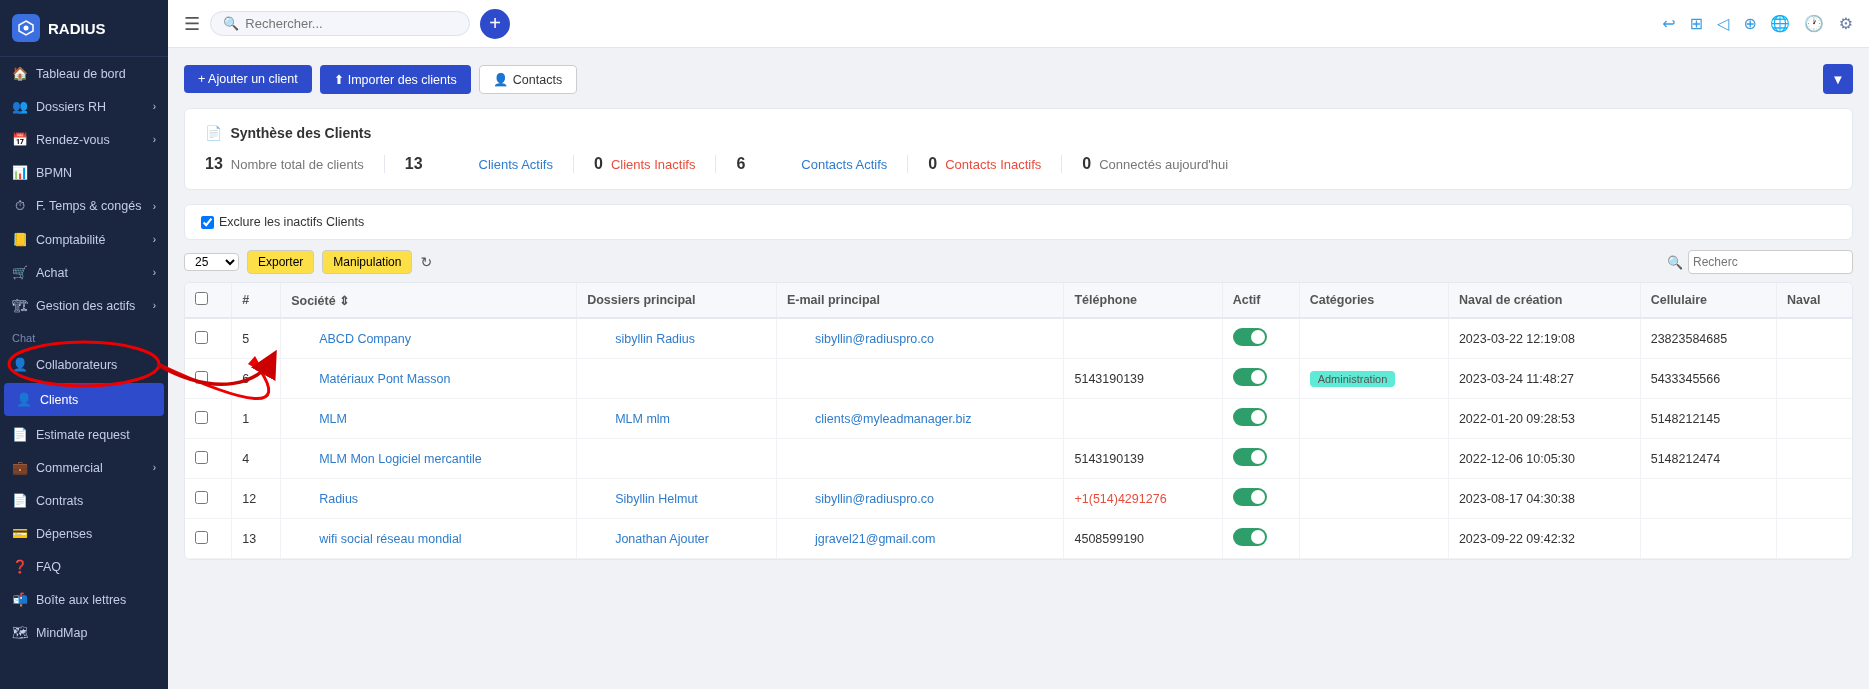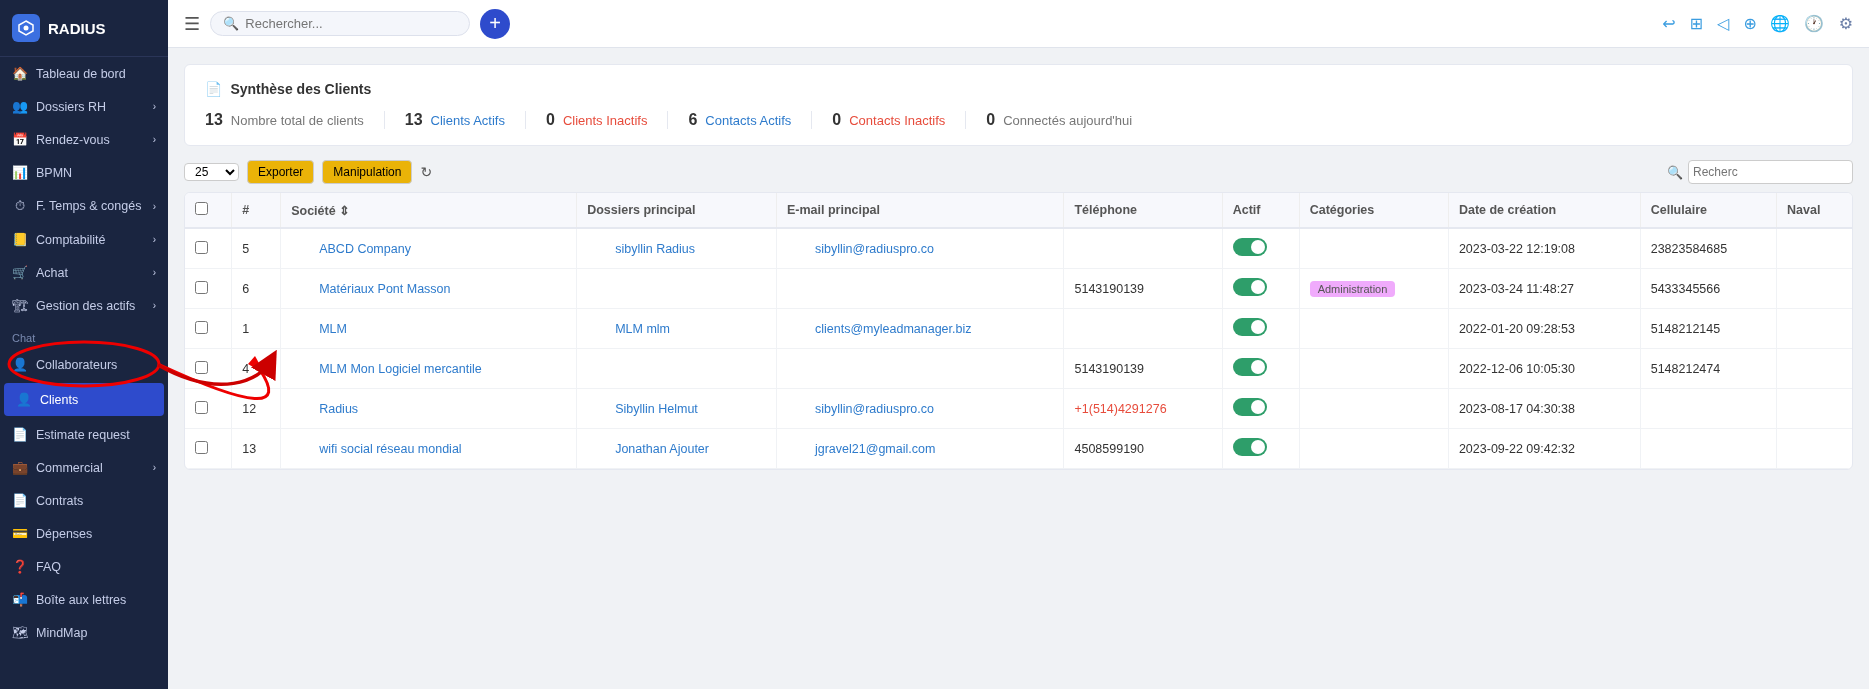--- a/index.html
+++ b/index.html
@@ -394,6 +394,20 @@
 
   <div class="content">
 
+    <div class="action-bar">
+      <button class="btn-primary">
+        <span>+ Ajouter un client</span>
+      </button>
+      <button class="btn-primary">
+        <span>⬆ Importer des clients</span>
+      </button>
+      <button class="btn-secondary">
+        <span>👤 Contacts</span>
+      </button>
+      <div class="filter-btn">
+        <span>▼</span>
+      </div>
+    </div>
 
     <div class="synthesis-card">
       <div class="synthesis-title">

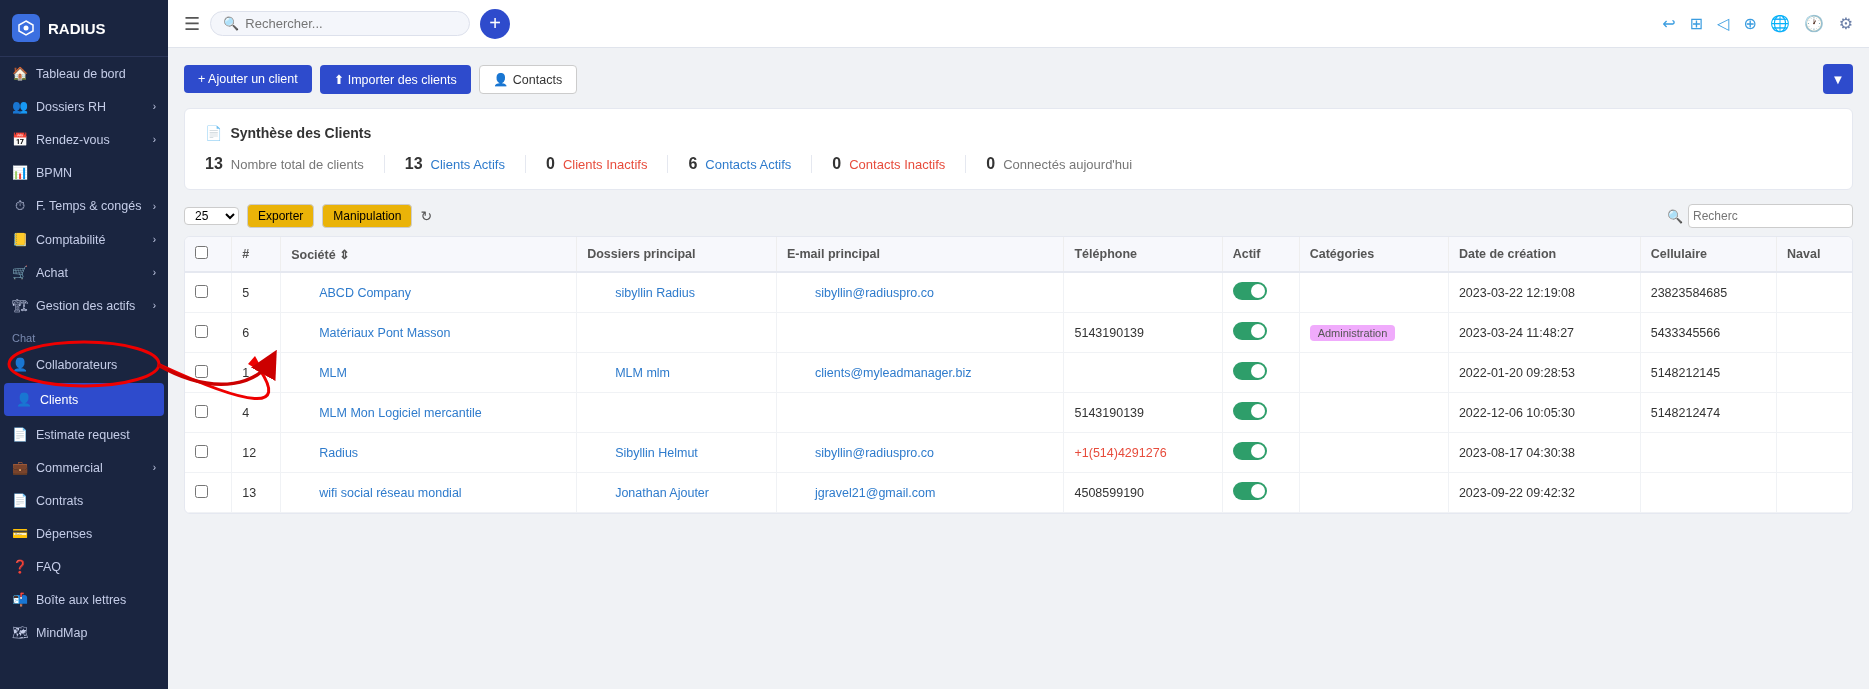--- a/index.html
+++ b/index.html
@@ -176,7 +176,7 @@
     .stat-item:last-child { border-right: none; }
     .stat-num { font-size: 16px; font-weight: 700; color: #333; }
     .stat-label { font-size: 13px; color: #777; text-align: right; }
-    .stat-label.blue { color: #2e7bcc; }
+    .stat-label.blue { color: #2e7bcc; margin-left: 48px; }
     .stat-label.red { color: #e74c3c; }
 
     

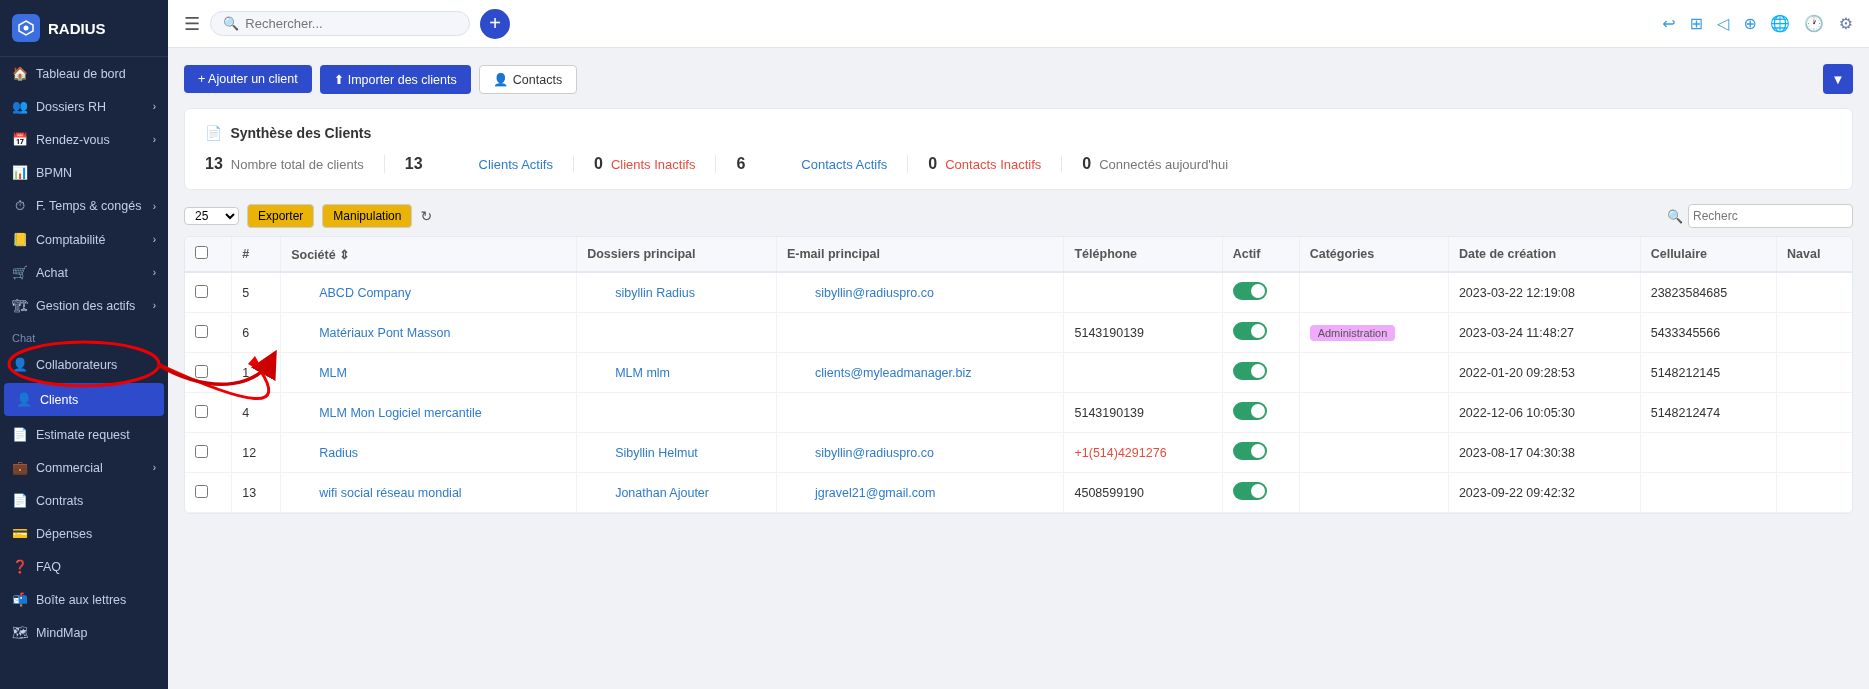--- a/index.html
+++ b/index.html
@@ -442,6 +442,12 @@
       </div>
     </div>
 
+    <div class="filter-bar">
+      <label class="check-label">
+        <input type="checkbox" checked="" style="">
+        <span>Exclure les inactifs Clients</span>
+      </label>
+    </div>
 
     <div class="table-controls">
       <select>

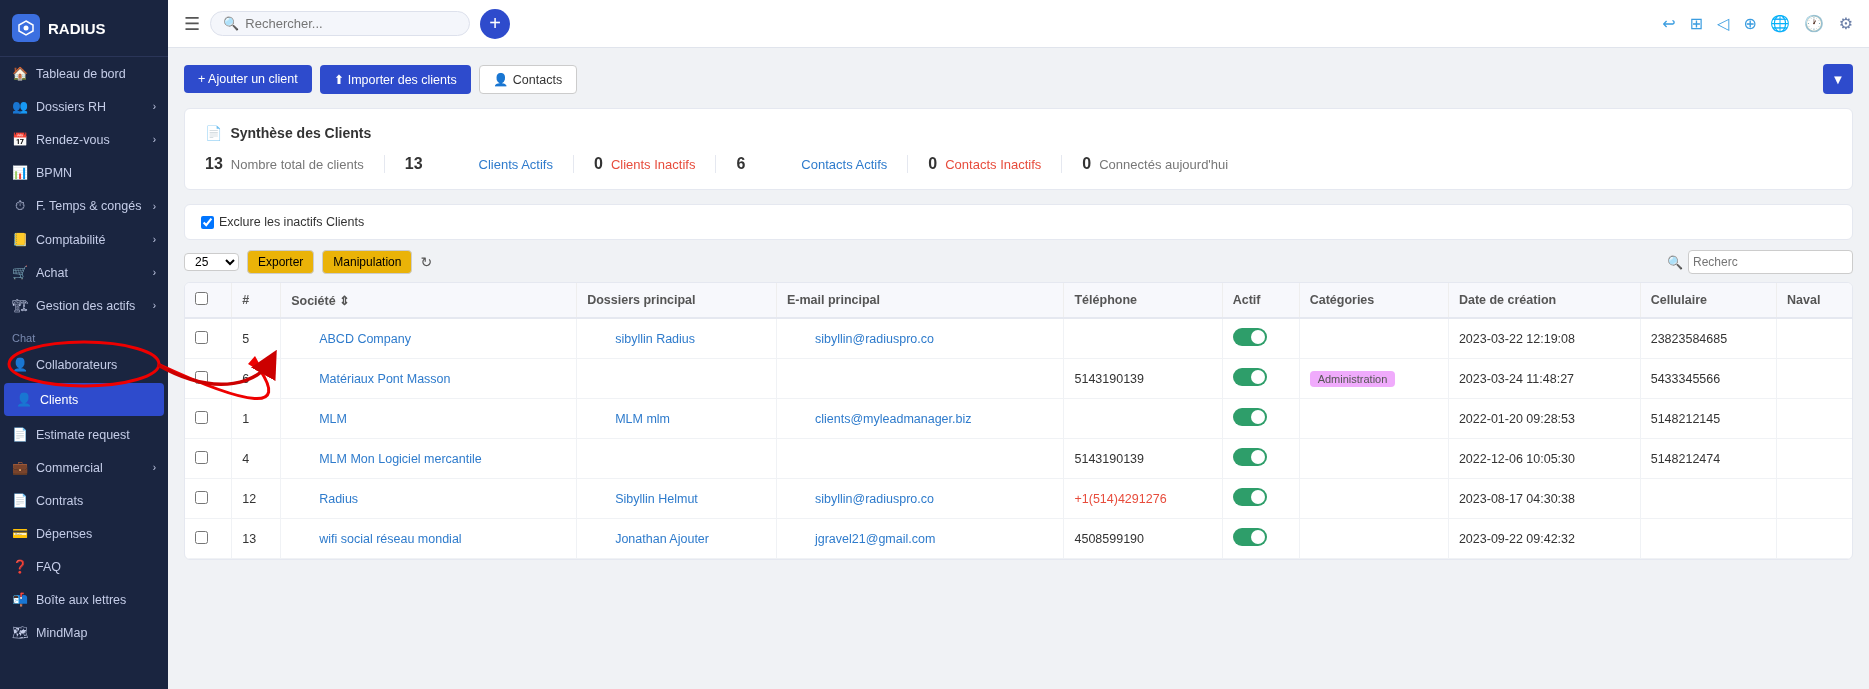--- a/index.html
+++ b/index.html
@@ -207,7 +207,7 @@
     }
     .table-controls .btn-sm {
       padding: 4px 10px; font-size: 12px; border: 1px solid #ccc;
-      border-radius: 4px; background: #eab308; cursor: pointer;
+      border-radius: 4px; background: #fde047; cursor: pointer;
     }
     .refresh-icon { font-size: 14px; cursor: pointer; color: #555; }
     .search-table-wrap {

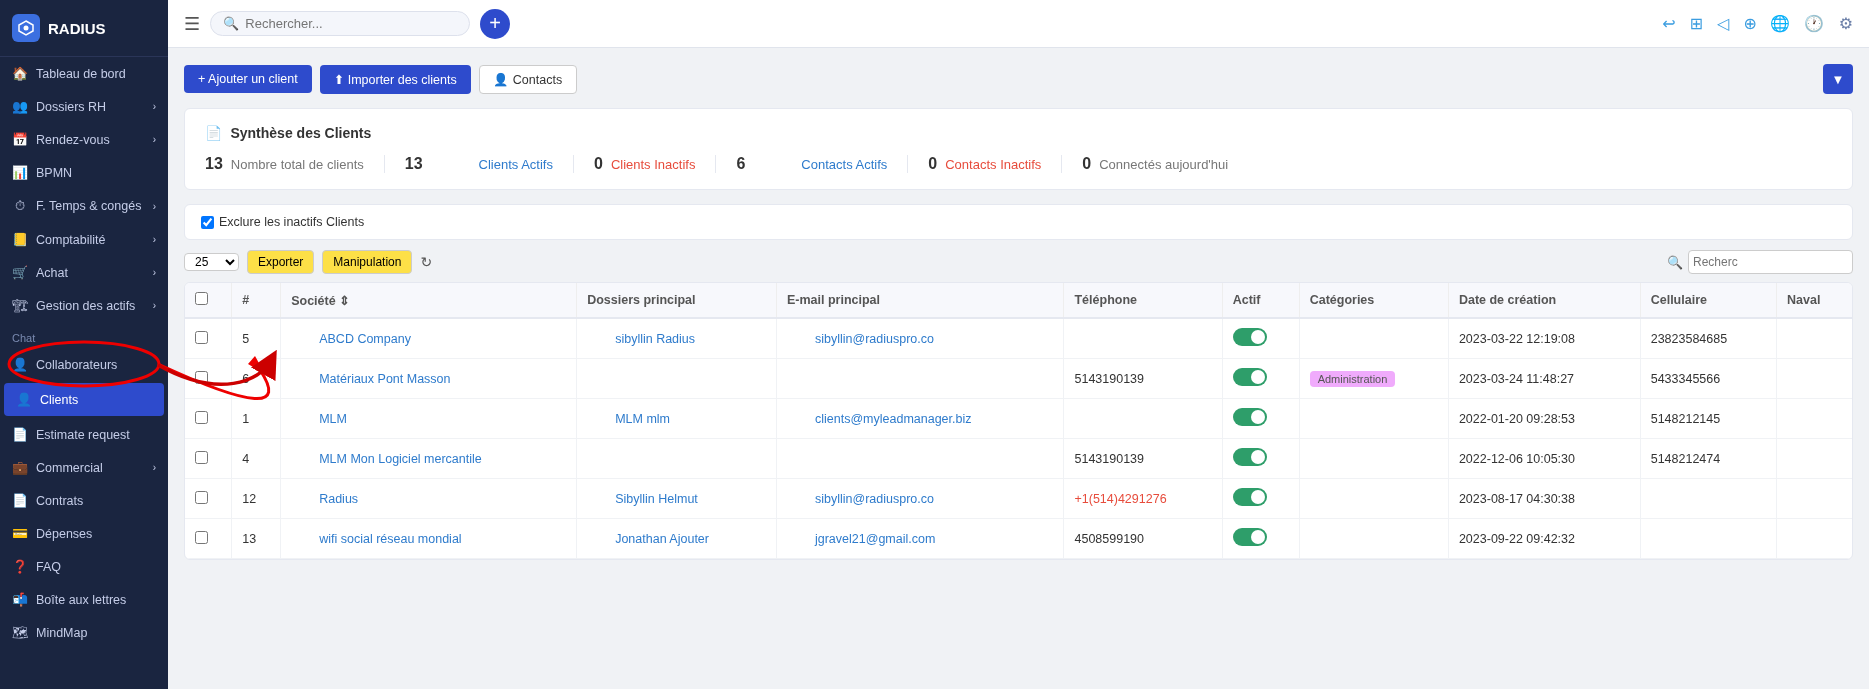--- a/index.html
+++ b/index.html
@@ -480,7 +480,7 @@
             <th>Téléphone</th>
             <th>Actif</th>
             <th>Catégories</th>
-            <th>Date de création</th>
+            <th>Naval de création</th>
             <th>Cellulaire</th>
             <th>Naval</th>
           </tr>

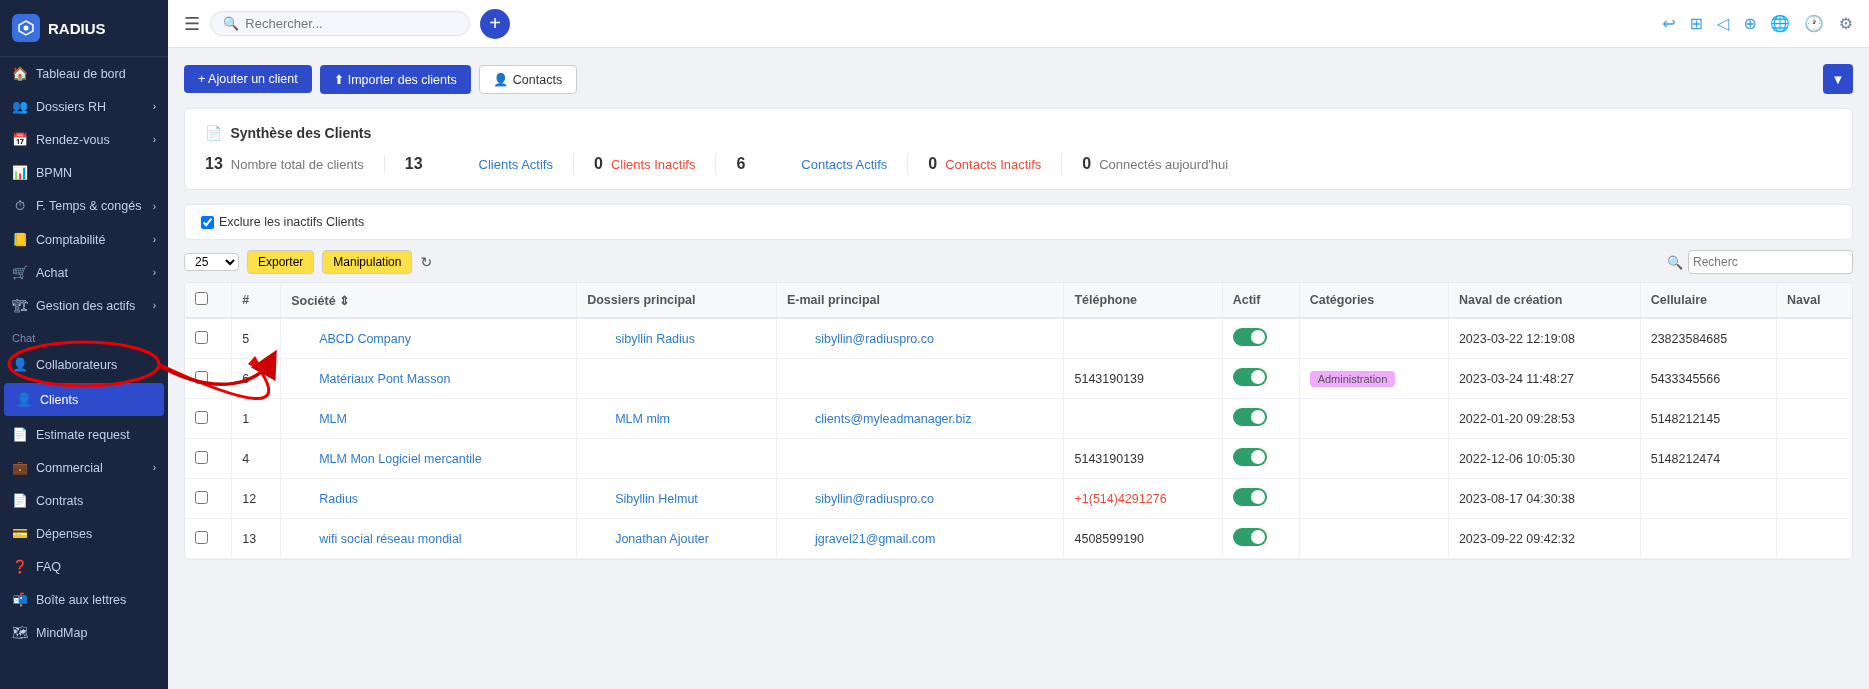--- a/index.html
+++ b/index.html
@@ -271,7 +271,7 @@
     }
 
     .badge {
-      background: #f0abfc;
+      background: #5eead4;
       color: #555;
       border-radius: 4px;
       padding: 2px 8px;

